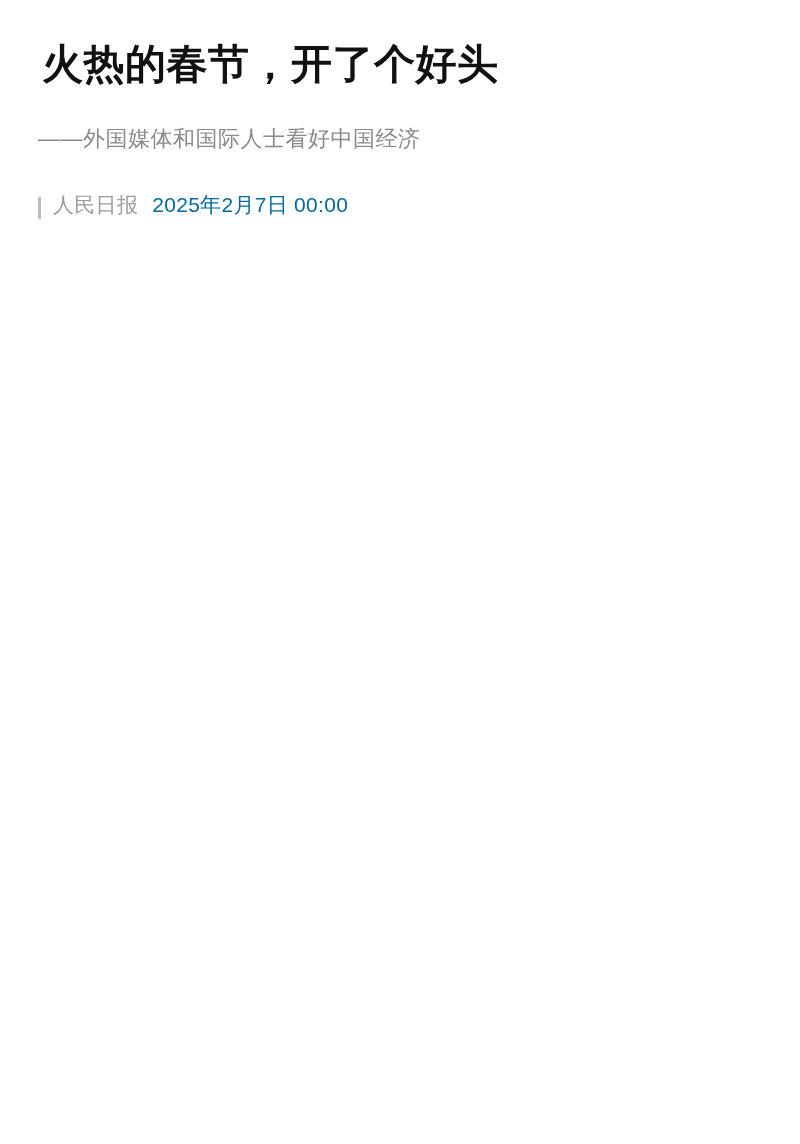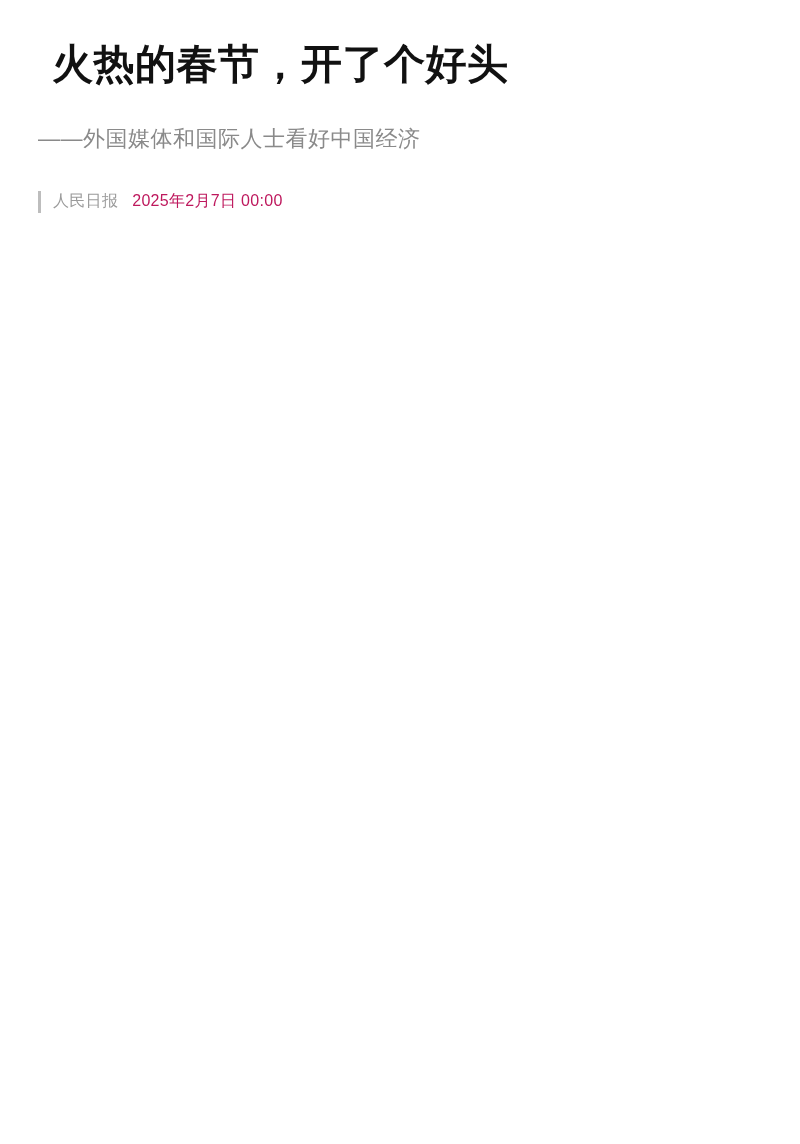--- a/index.html
+++ b/index.html
@@ -23,7 +23,7 @@
     font-weight: bold;
     line-height: 1.28;
     letter-spacing: 0.5px;
-    margin: 10px 0 0 14px;
+    margin: 10px 0 0 4px;
     color: #111111;
   }
   .subhead {

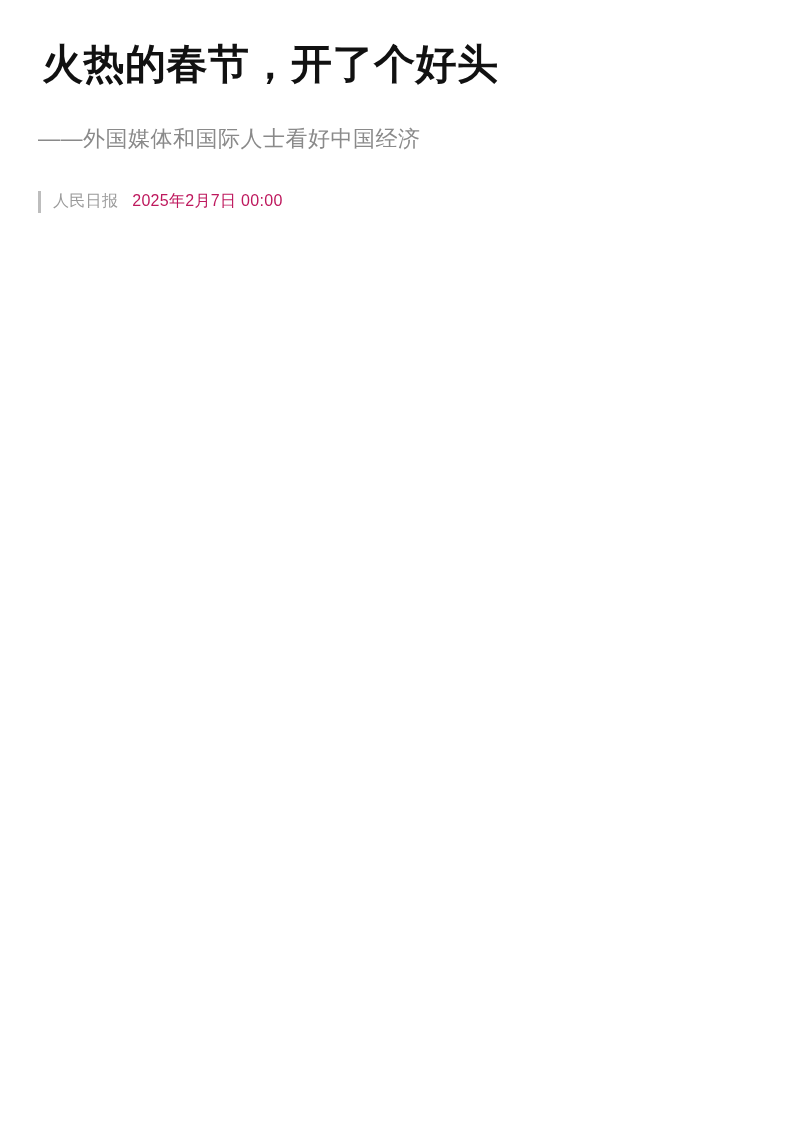--- a/index.html
+++ b/index.html
@@ -36,10 +36,10 @@
   }
   .meta {
     display: flex;
-    align-items: flex-start;
+    align-items: flex-end;
     margin-top: 36px;
     color: #9b9b9b;
-    font-size: 16px;
+    font-size: 21px;
     letter-spacing: 0.3px;
   }
   .meta-bar {

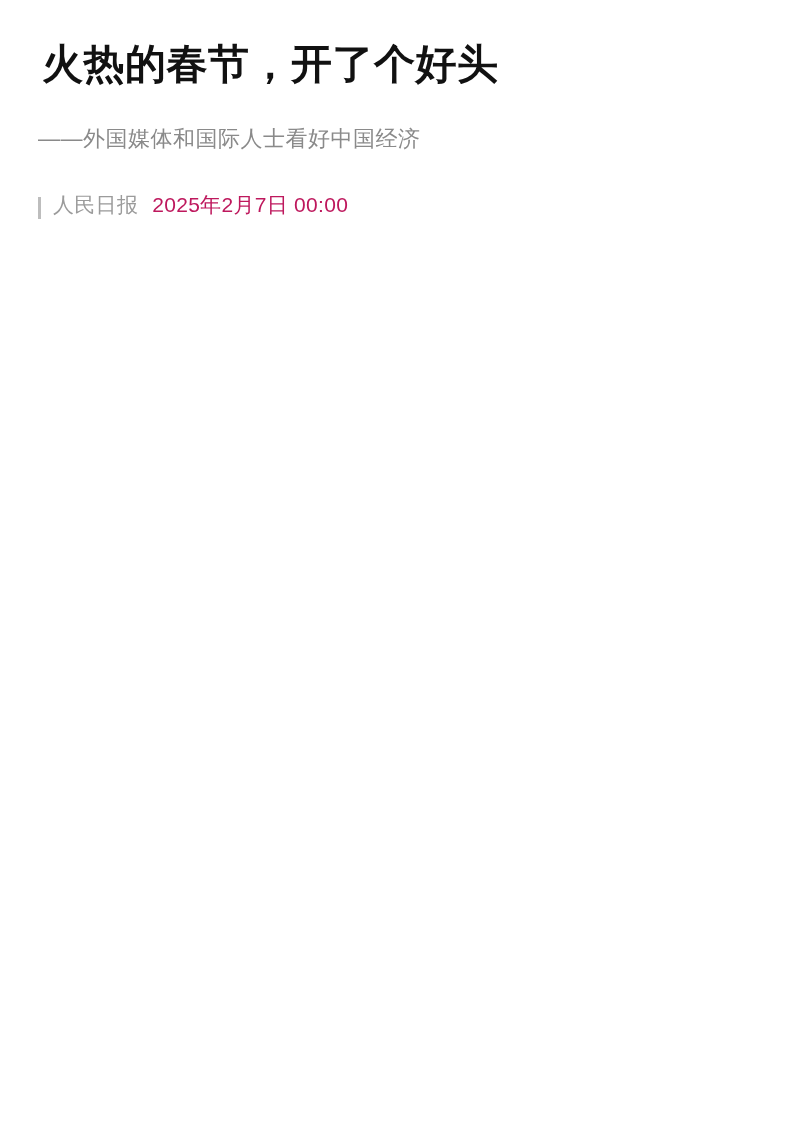--- a/index.html
+++ b/index.html
@@ -53,7 +53,7 @@
     margin-right: 14px;
   }
   .meta-date {
-    color: #be185d;
+    color: #0369a1;
   }
   .body-text {
     margin-top: 34px;

